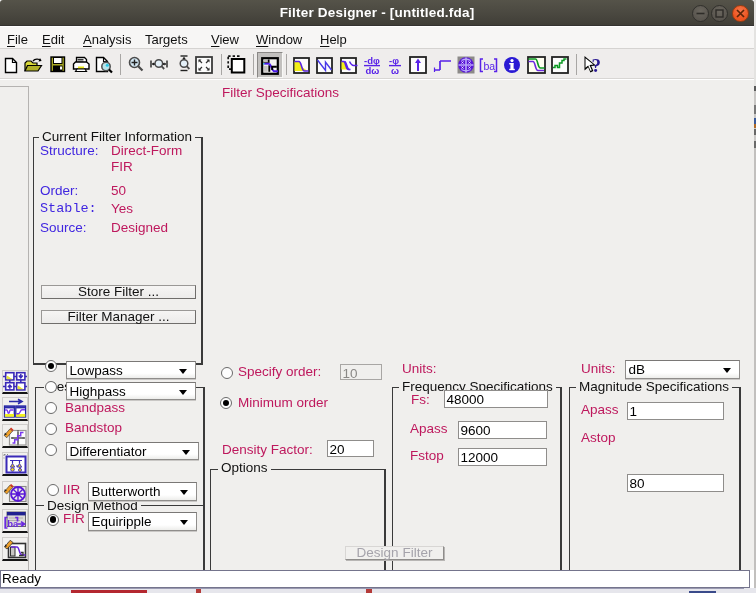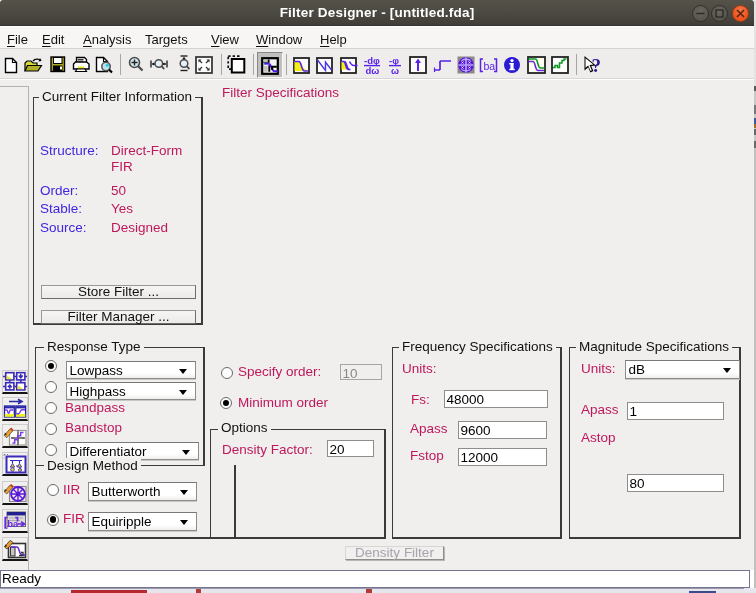--- a/index.html
+++ b/index.html
@@ -37,7 +37,7 @@
 
 
 .gbox { position:absolute; border:1px solid #3a3a3a;
-  border-left-width:1.5px; border-right-width:2px; border-bottom-width:2px; }
+  border-left-width:1.5px; border-right-width:2px; border-bottom-width:2px;margin-top:40px; }
 .gtitle { position:absolute; top:-9px; background:#f0efed; font-size:13.5px;
   color:#111; padding:0 3px; white-space:nowrap; }
 

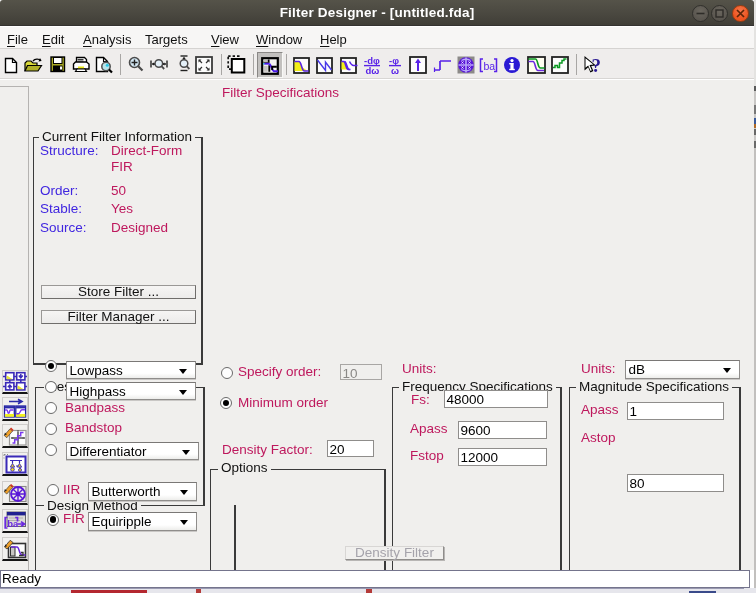--- a/index.html
+++ b/index.html
@@ -268,7 +268,7 @@
     <div class="lbl" style="left:111px; top:63px; line-height:16px;">Direct-Form<br>FIR</div>
     <div class="blbl" style="left:40px; top:103px;">Order:</div>
     <div class="lbl" style="left:111px; top:103px;">50</div>
-    <div class="blbl" style="left:40px; top:121px;">Stable:</div>
+    <div class="blbl" style="left:40px; top:121px;font-family:Liberation Mono, monospace;">Stable:</div>
     <div class="lbl" style="left:111px; top:121px;">Yes</div>
     <div class="blbl" style="left:40px; top:140px;">Source:</div>
     <div class="lbl" style="left:111px; top:140px;">Designed</div>

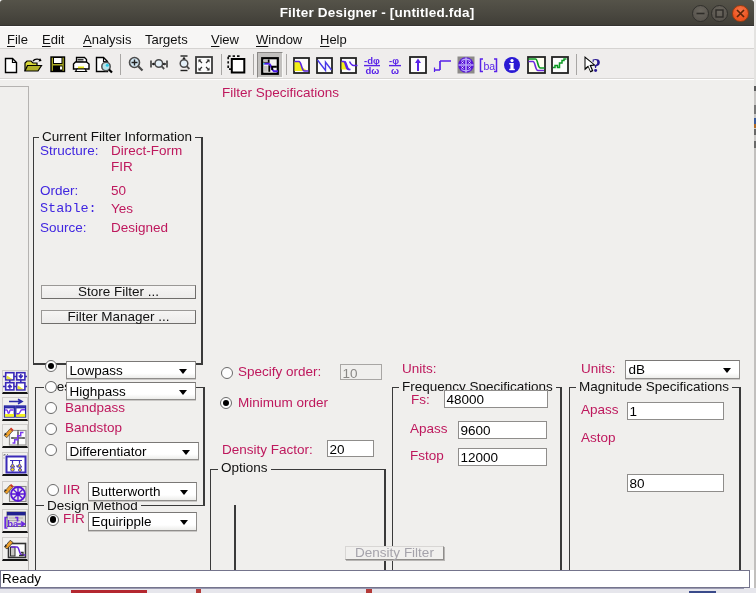--- a/index.html
+++ b/index.html
@@ -289,7 +289,7 @@
     <div class="radio" style="left:45px; top:363.5px;"></div>
     <div class="combo" style="left:66px; top:362px; width:133px; height:18px;">Differentiator</div>
 
-    <div class="gbox" style="left:35px; top:385px; width:201px; height:74px; border-top:none;">
+    <div class="gbox" style="left:35px; top:385px; width:170px; height:74px; border-top:none;">
       <span class="gtitle" style="left:8px; top:-7.5px;">Design Method</span>
     </div>
     <div class="radio" style="left:47px; top:404px;"></div>

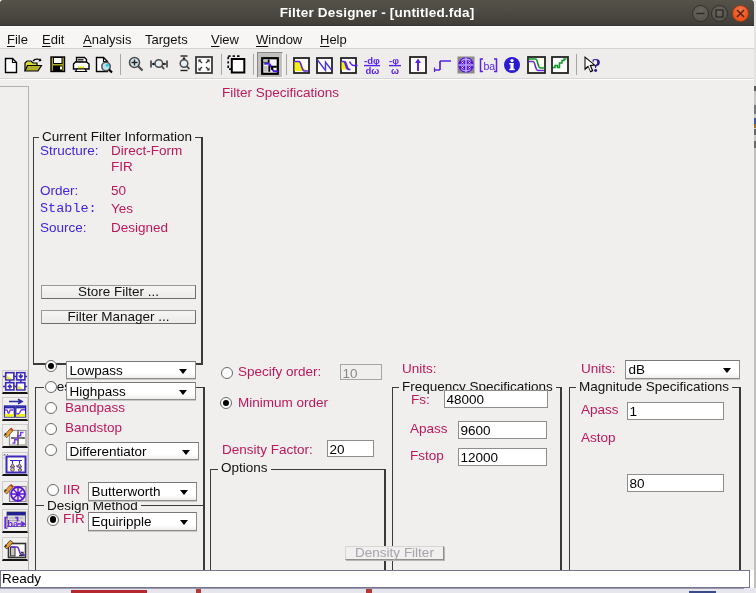--- a/index.html
+++ b/index.html
@@ -332,7 +332,7 @@
     <div class="lbl" style="left:581px; top:349.5px;">Astop</div>
     <div class="tfield" style="left:627px; top:350px; width:97px;margin-top:44px;">80</div>
 
-    <div class="btn" style="left:345px; top:466px; width:99px; height:13.5px; line-height:11.5px; color:#a5a3ab; background:#f1f0ee; border-color:#d8d6d4; border-right-color:#8f8d8b; border-bottom-color:#8f8d8b; box-shadow:1px 1px 0 #b8b6b4;">Density Filter</div>
+    <div class="btn" style="left:345px; top:466px; width:99px; height:13.5px; line-height:11.5px; color:#a5a3ab; background:#f1f0ee; border-color:#d8d6d4; border-right-color:#8f8d8b; border-bottom-color:#8f8d8b; box-shadow:1px 1px 0 #b8b6b4;">Design Filter</div>
 
     <div class="sbtn" style="top:290px;">
       <svg width="24" height="21" style="position:absolute;left:0;top:0;">

